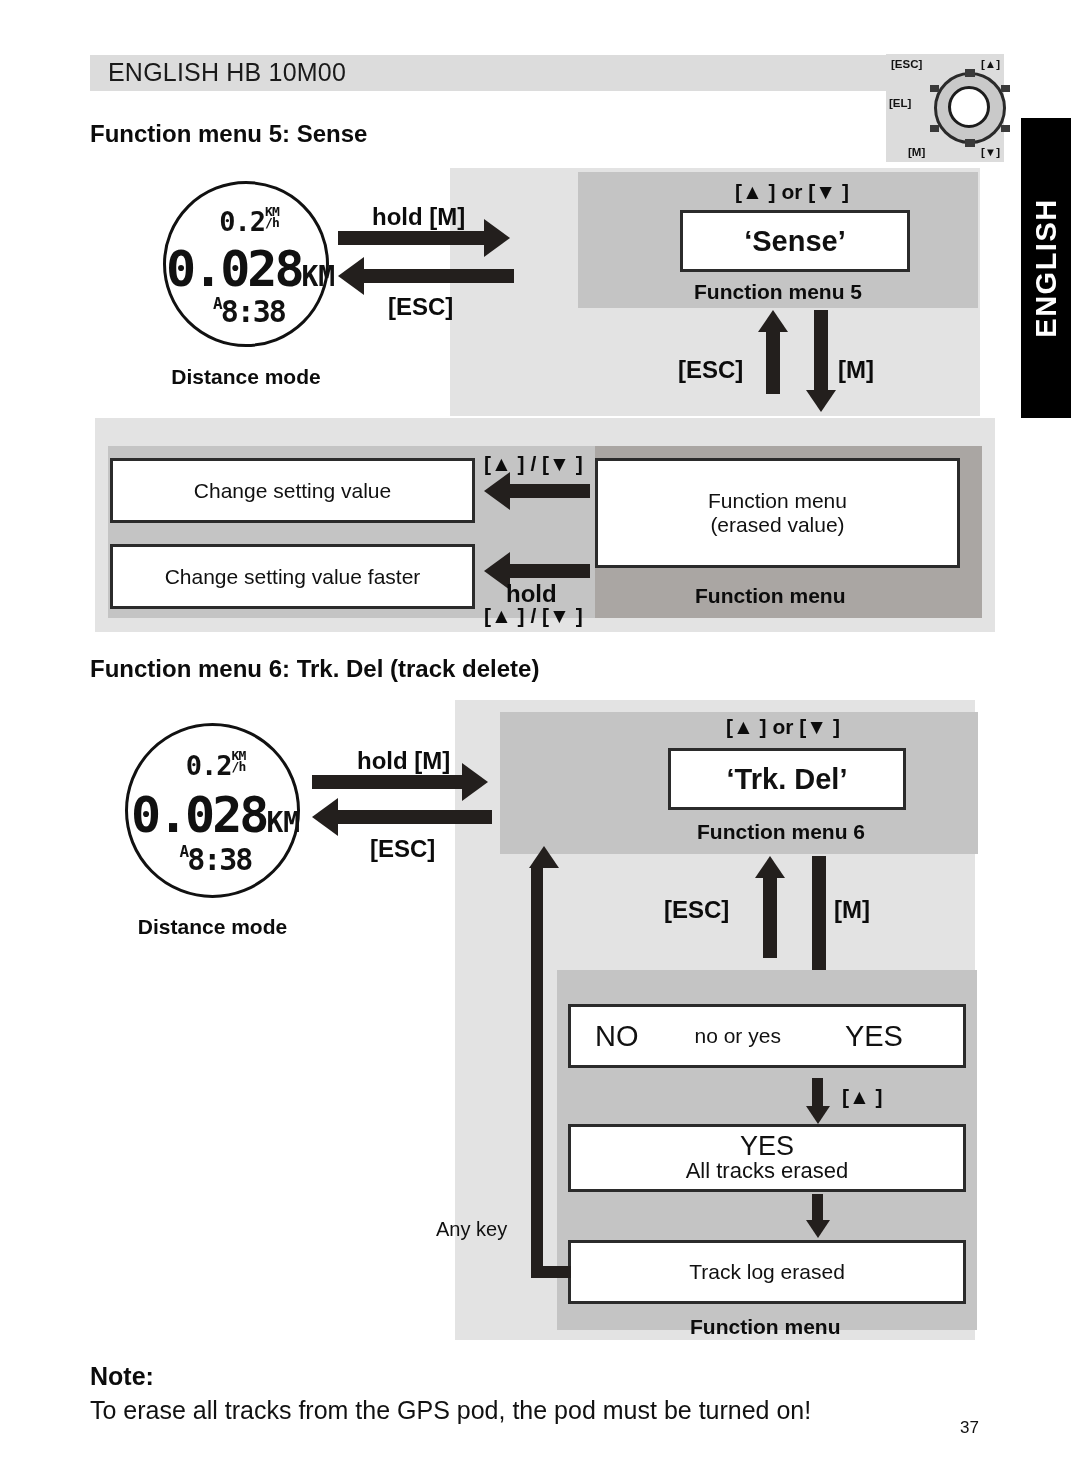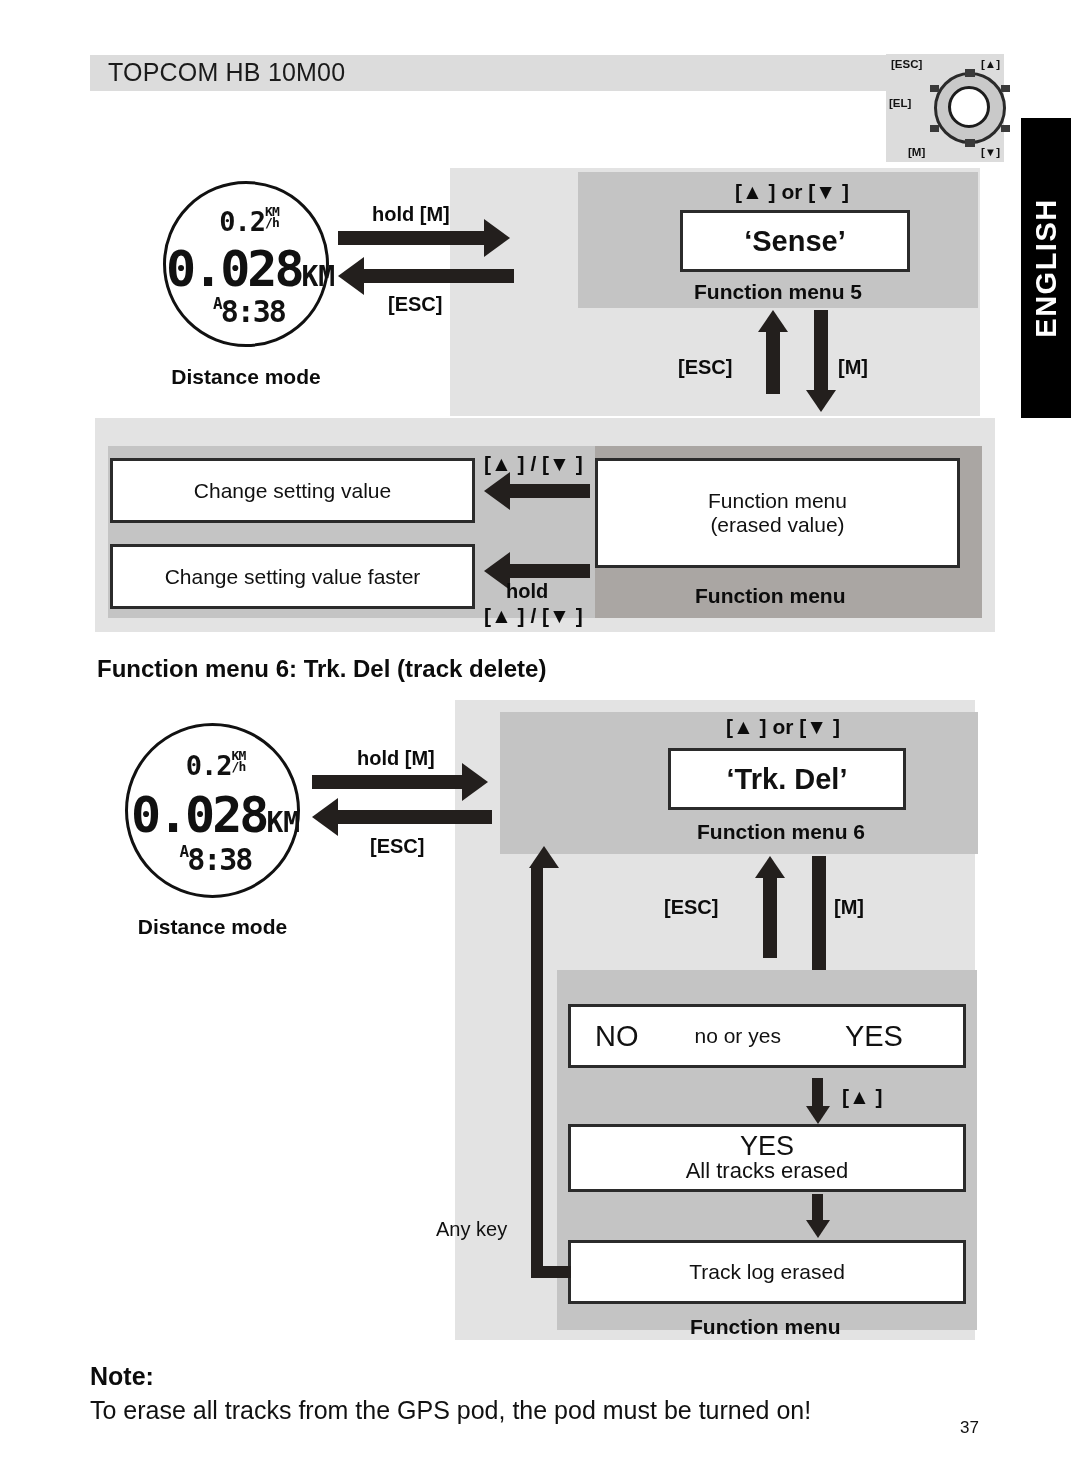--- a/index.html
+++ b/index.html
@@ -124,7 +124,7 @@
 <div class="page">
 
   <div class="hdr-bar"></div>
-  <div class="hdr-title">TOPCOM HB 10M00</div>
+  <div class="hdr-title">ENGLISH HB 10M00</div>
 
   <div class="lang-tab">
     <span>ENGLISH</span>

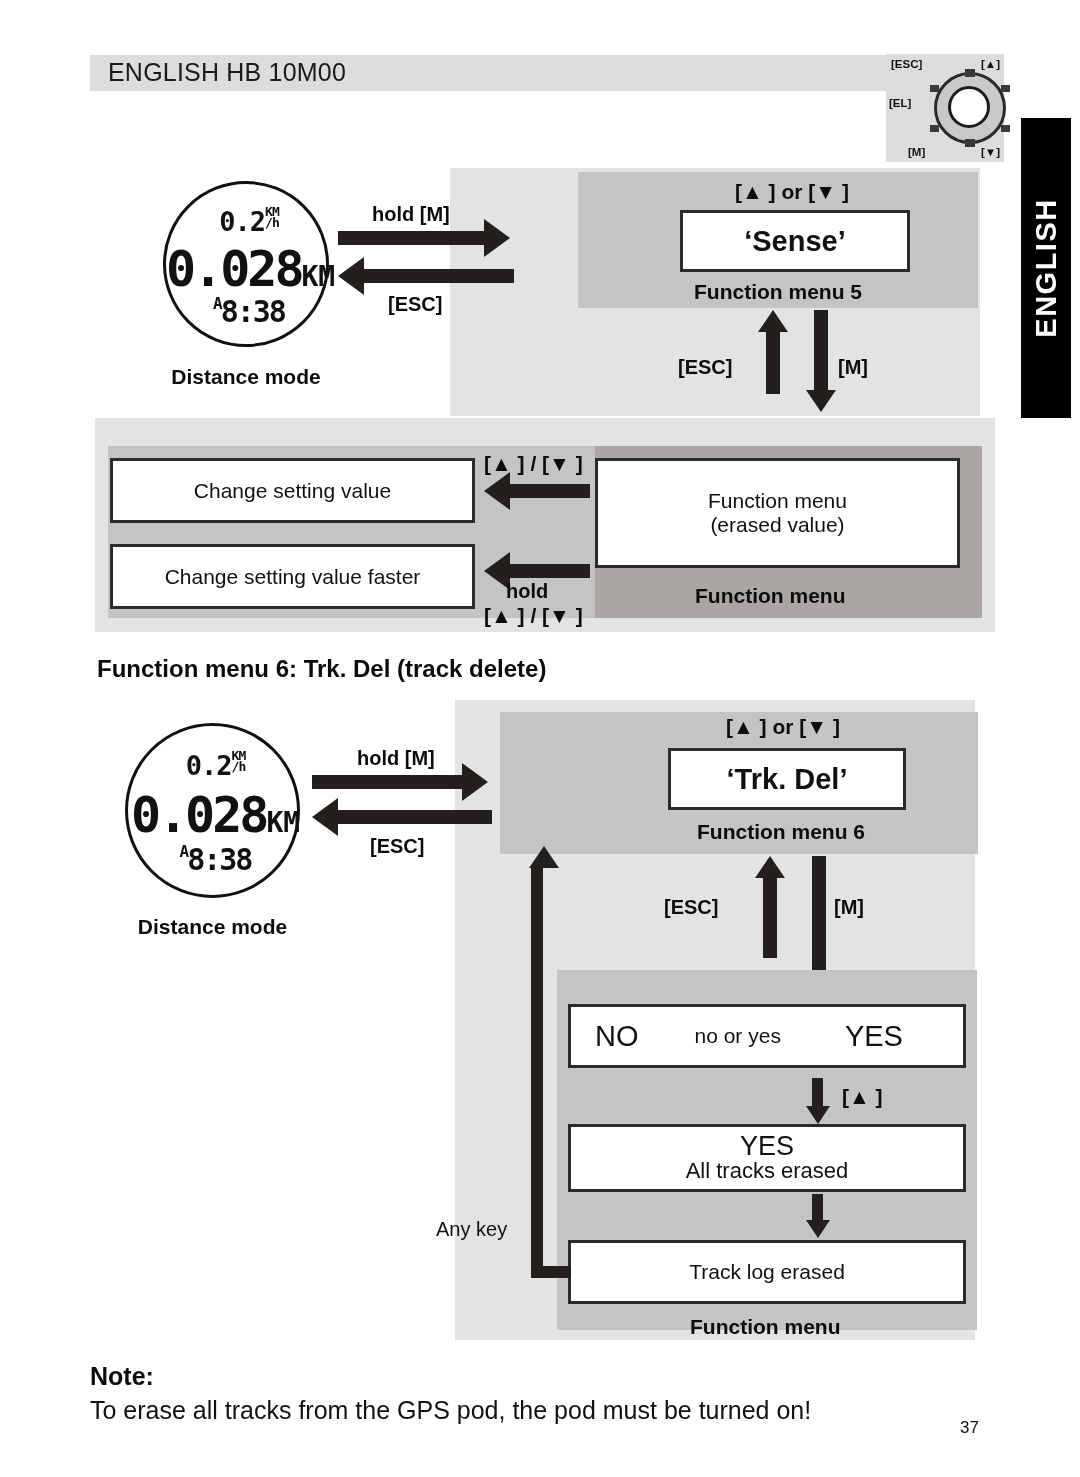--- a/index.html
+++ b/index.html
@@ -146,6 +146,7 @@
     </div>
   </div>
 
+  <div class="sec-title" style="left:90px;top:120px;">Function menu 5: Sense</div>
 
   <div class="panel-light" style="left:450px;top:168px;width:530px;height:248px;"></div>
 

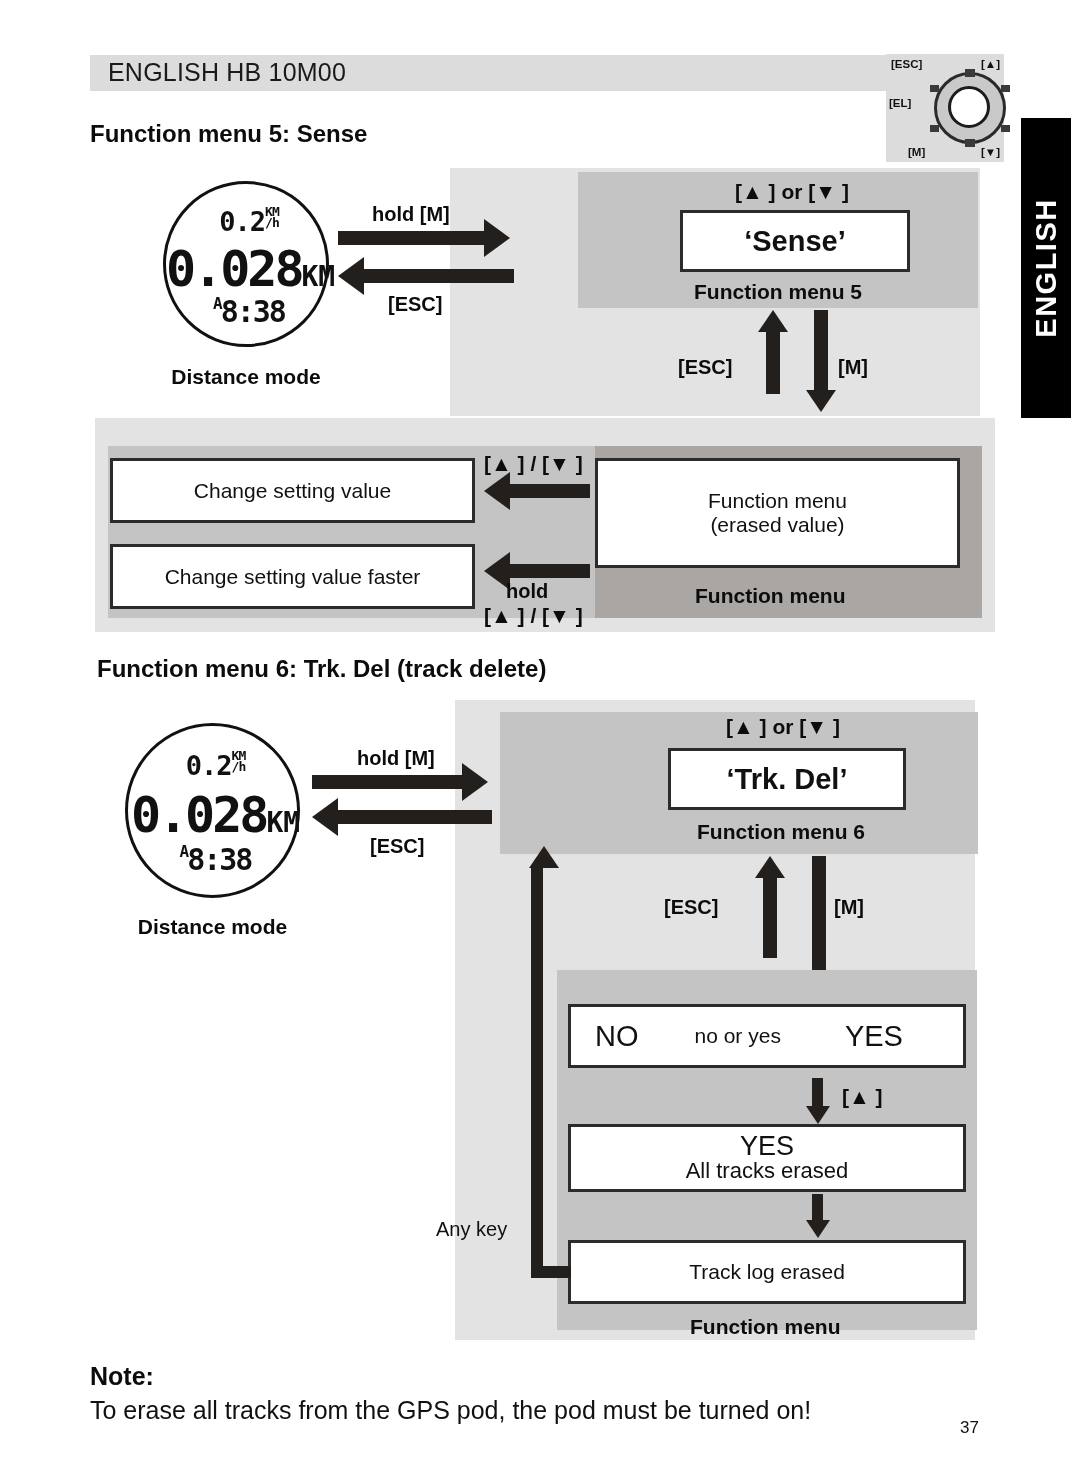--- a/index.html
+++ b/index.html
@@ -94,7 +94,7 @@
   .box-big{font-weight:bold;font-size:29px;}
 
   
-  .lab{position:absolute;font-weight:bold;font-size:20px;color:#0c0c0c;white-space:nowrap;}
+  .lab{position:absolute;font-weight:bold;font-size:24px;color:#0c0c0c;white-space:nowrap;}
   .lab-n{position:absolute;font-size:20px;color:#111;white-space:nowrap;font-weight:normal;}
   .lab-sm{position:absolute;font-weight:bold;font-size:21px;color:#0c0c0c;white-space:nowrap;}
 

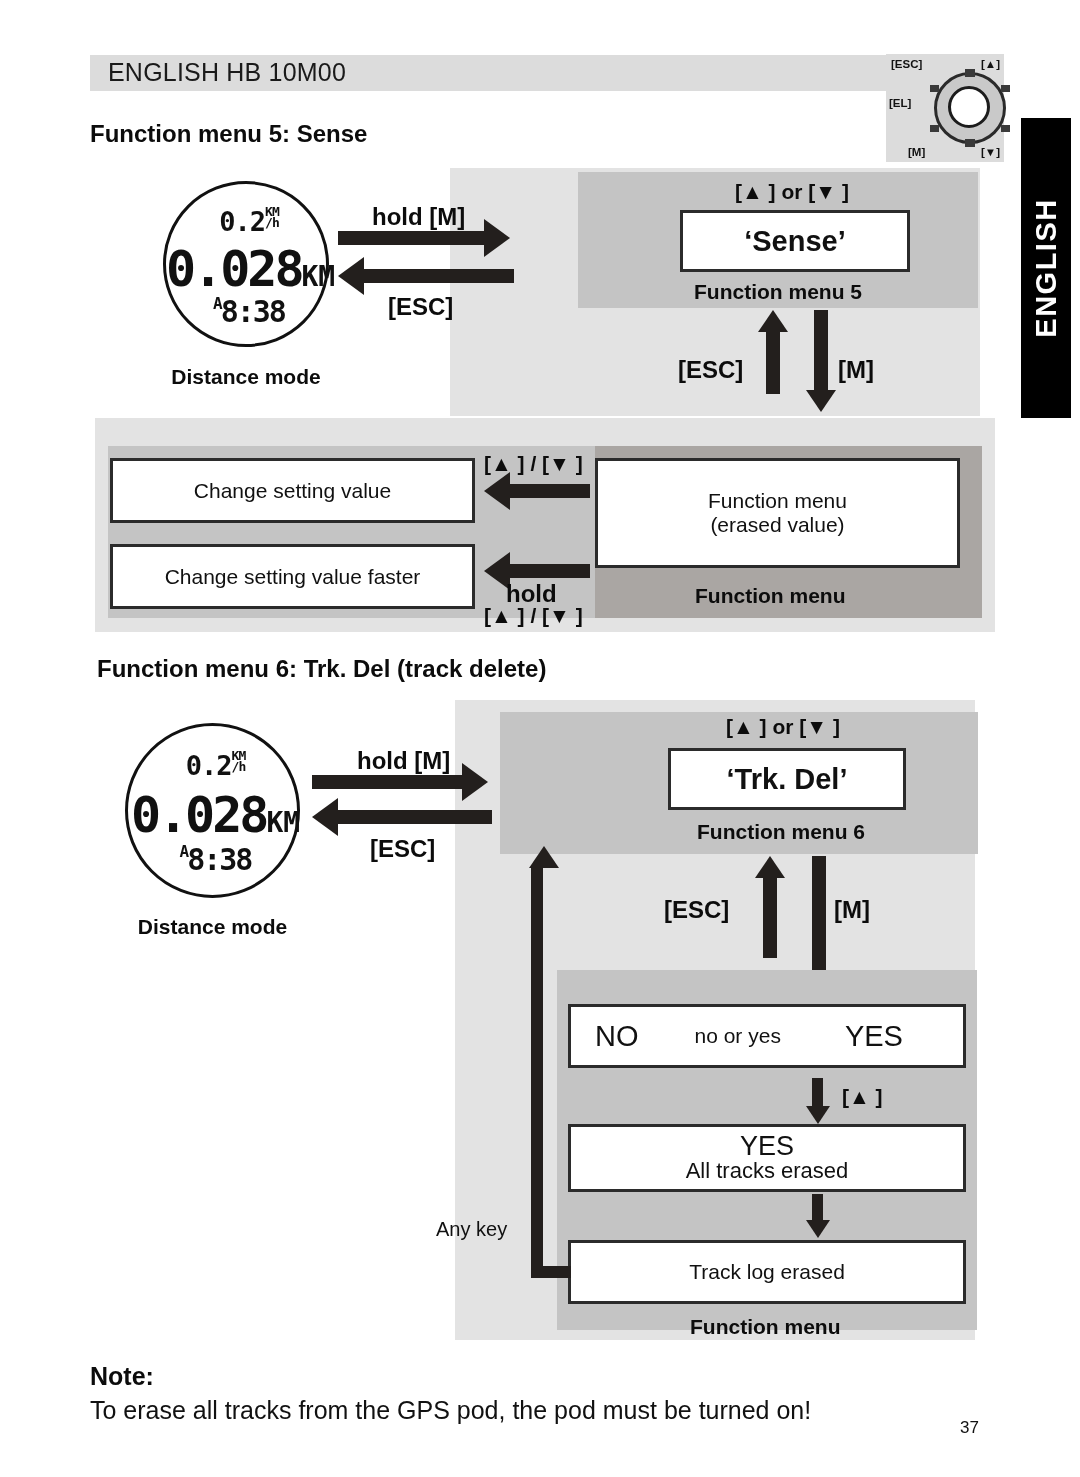--- a/index.html
+++ b/index.html
@@ -228,7 +228,7 @@
   <div class="lab" style="left:506px;top:580px;">hold</div>
   <div class="lab" style="left:484px;top:604px;font-size:21px;">[▲ ] / [▼ ]</div>
 
-  <div class="sec-title" style="left:90px;top:655px;margin-left:7px;">Function menu 6: Trk. Del (track delete)</div>
+  <div class="sec-title" style="left:90px;top:655px;">Function menu 6: Trk. Del (track delete)</div>
 
   <div class="panel-light" style="left:455px;top:700px;width:520px;height:640px;"></div>
 

